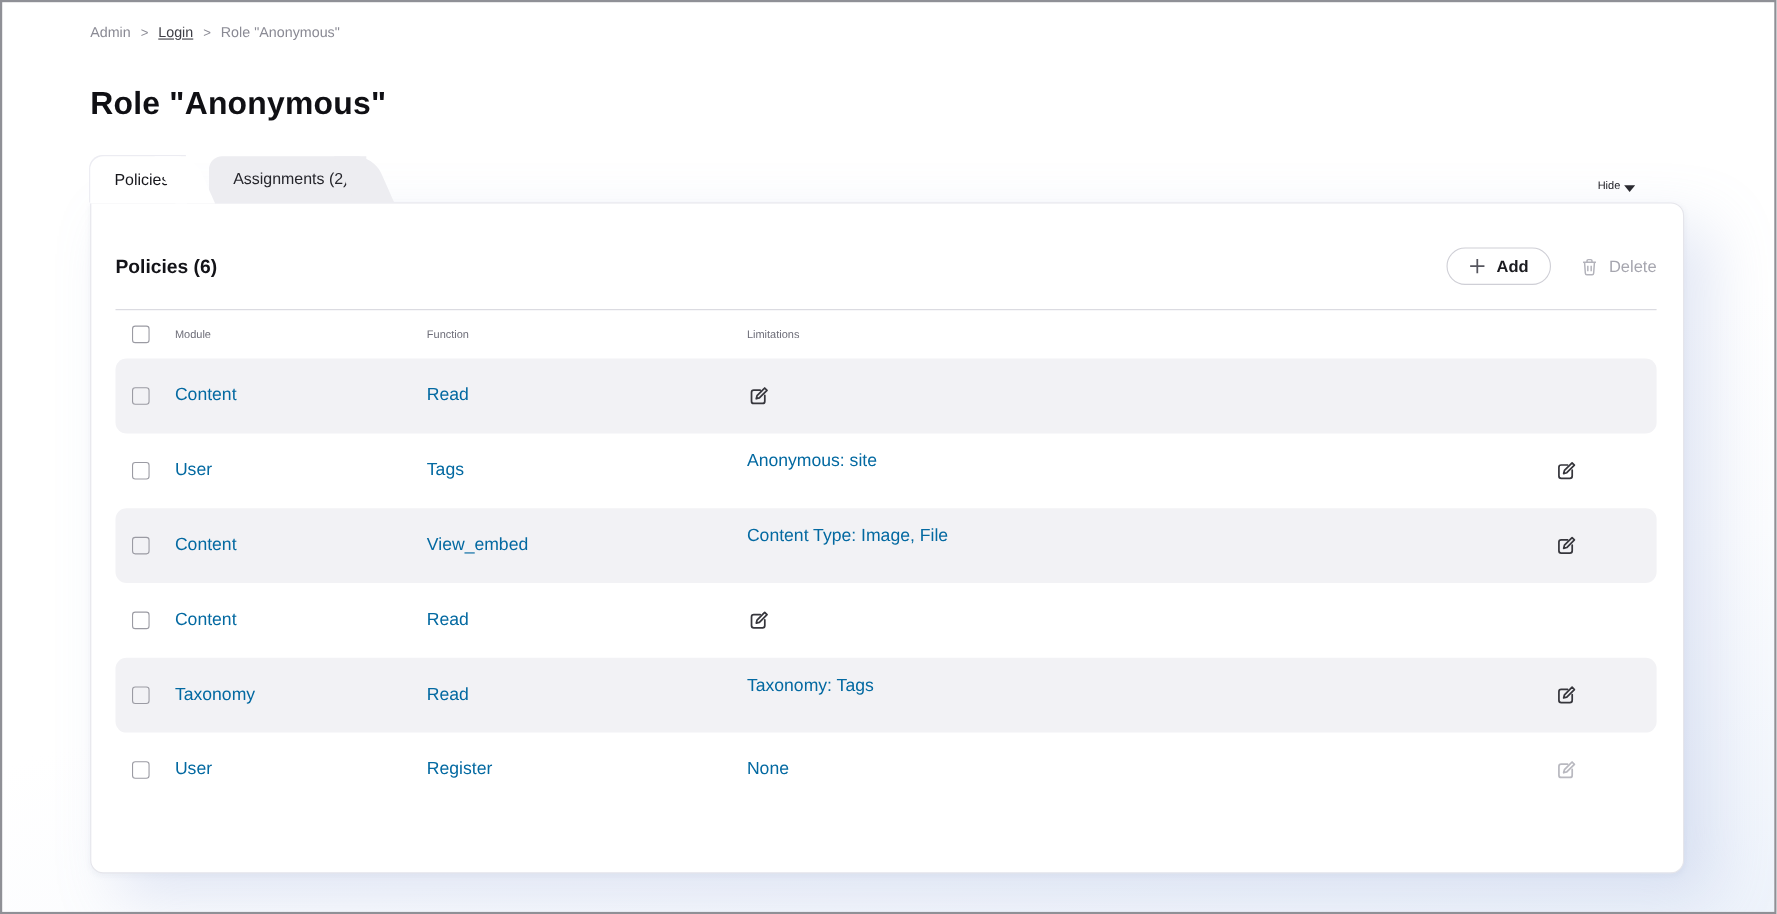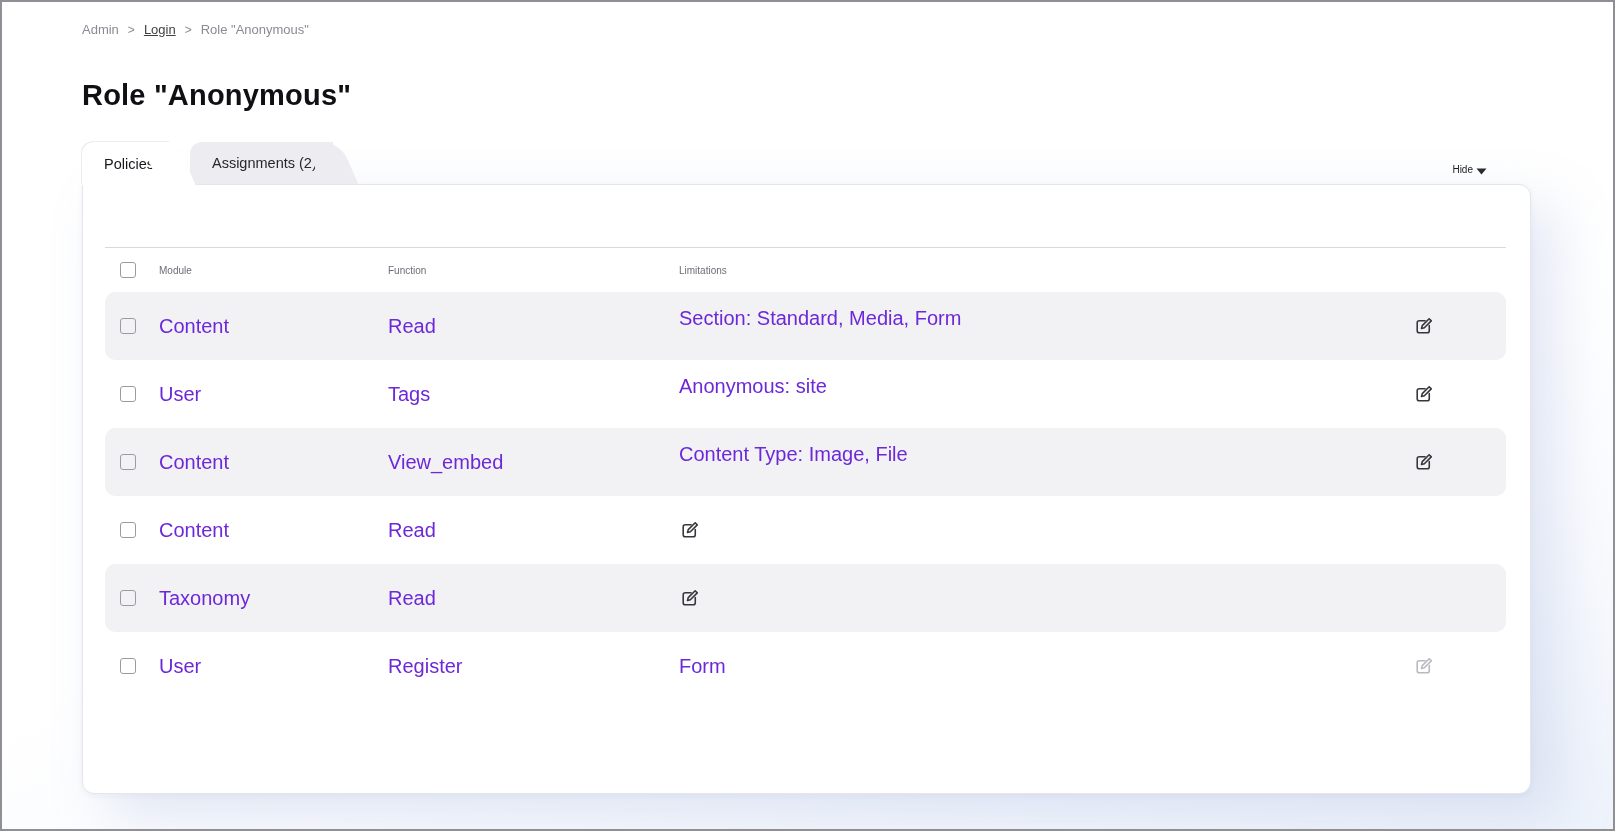--- a/index.html
+++ b/index.html
@@ -196,6 +196,26 @@
 
     <section class="card">
 
+      <div class="card-header">
+        <h2 class="card-title">Policies (6)</h2>
+        <div class="card-actions">
+          <button class="btn-add">
+            <svg width="16" height="16" viewBox="0 0 16 16" fill="none" stroke-width="1.6">
+                <path d="M8 1.5 V14.5 M1.5 8 H14.5"></path>
+              </svg>
+            <span>Add</span>
+          </button>
+          <button class="btn-delete">
+            <svg width="18" height="19" viewBox="0 0 20 20" fill="none" stroke-width="1.5">
+                <path d="M3.5 5.5 h13"></path>
+                <path d="M7.5 5.5 V4 a1.2 1.2 0 0 1 1.2-1.2 h2.6 A1.2 1.2 0 0 1 12.5 4 v1.5"></path>
+                <path d="M5 5.5 l.8 11 a1.6 1.6 0 0 0 1.6 1.5 h5.2 a1.6 1.6 0 0 0 1.6-1.5 l.8-11"></path>
+                <path d="M8.3 9 v5.5 M11.7 9 v5.5"></path>
+              </svg>
+            <span>Delete</span>
+          </button>
+        </div>
+      </div>
 
       <hr class="divider">
 

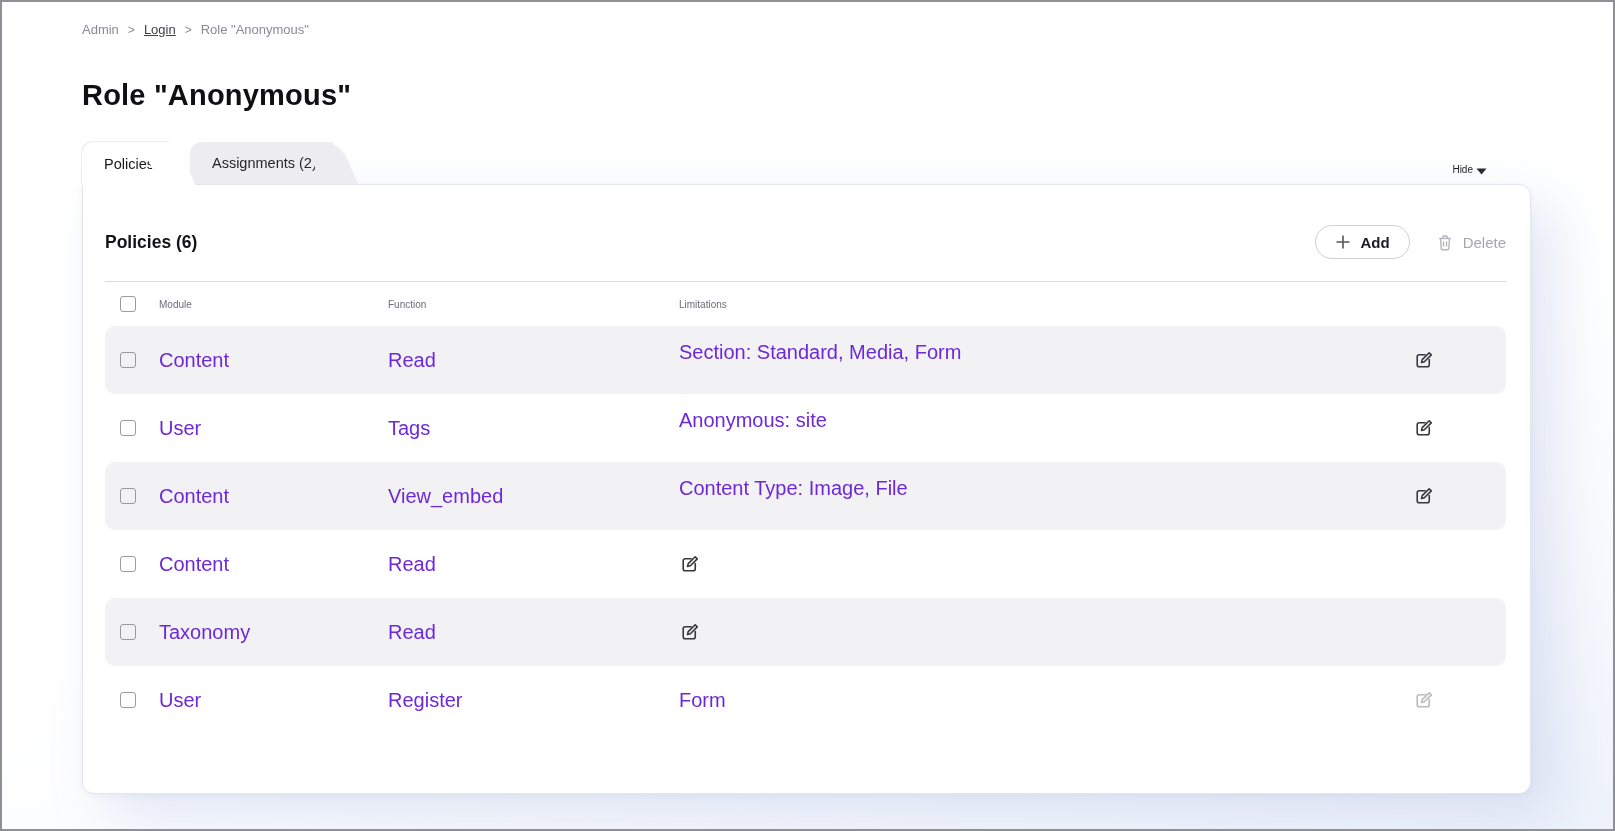--- a/index.html
+++ b/index.html
@@ -141,7 +141,7 @@
     height:68px;
     padding-left:15px;
     border-radius:10px;
-    font-size:20px; color:#6d28d9;
+    font-size:16px; color:#0369a1;
   }
   .row.shaded { background:#f2f2f5; }
   .row .col-limitations { transform:translateY(-8px); }

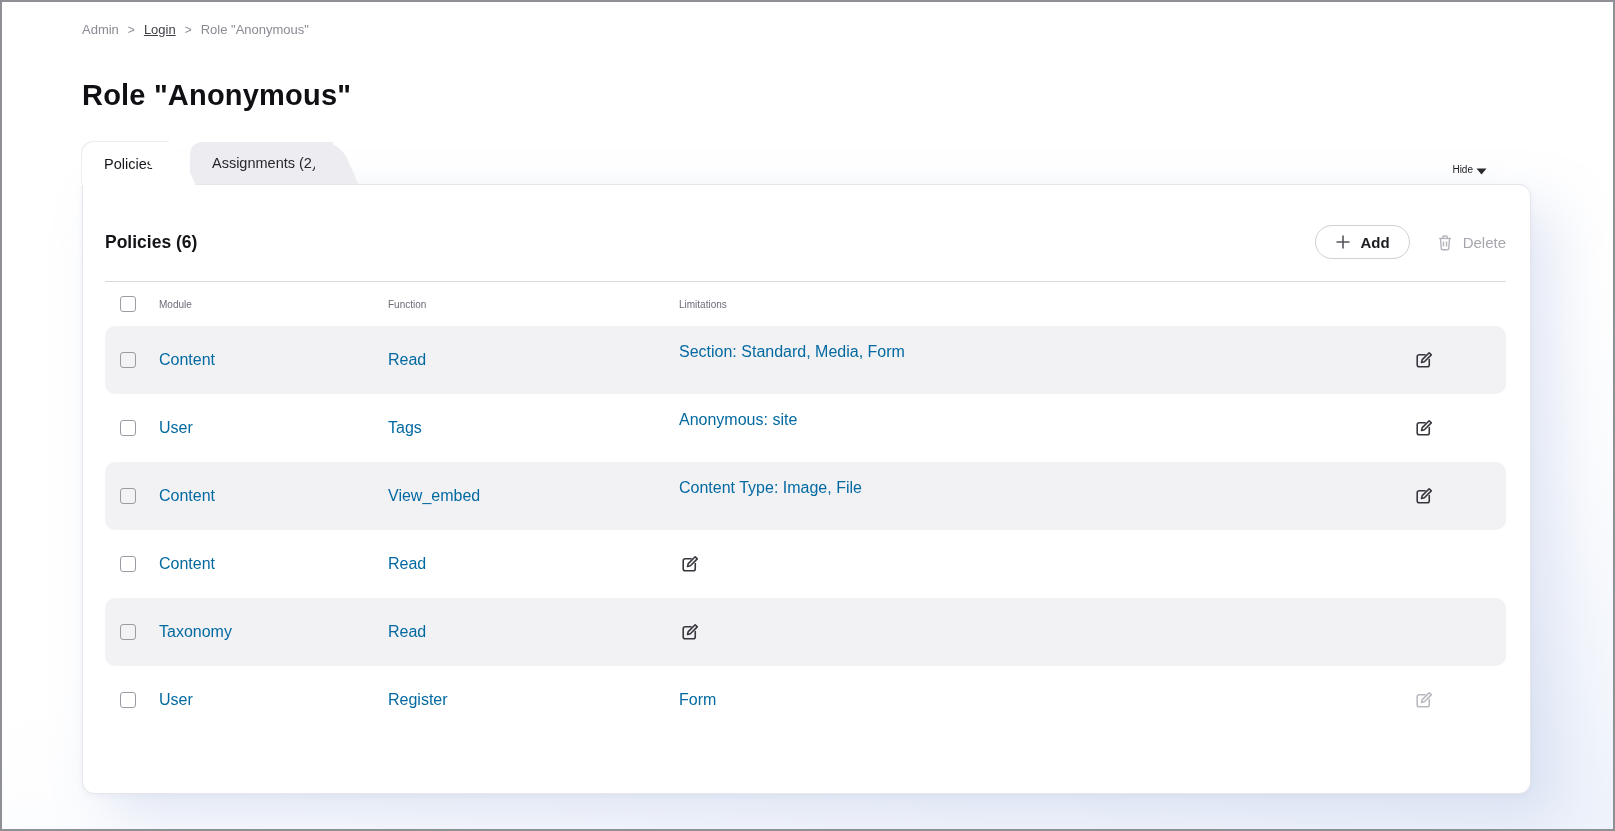--- a/index.html
+++ b/index.html
@@ -236,7 +236,6 @@
     </span>
     <span class="col-module">Content</span>
     <span class="col-function">Read</span>
-    <span class="col-limitations">Section: Standard, Media, Form</span>
     <span class="col-action">
       <button class="edit-btn">
         <svg width="21" height="21" viewBox="0 0 20 20" fill="none" stroke="currentColor" stroke-width="1.5" stroke-linecap="round" stroke-linejoin="round">

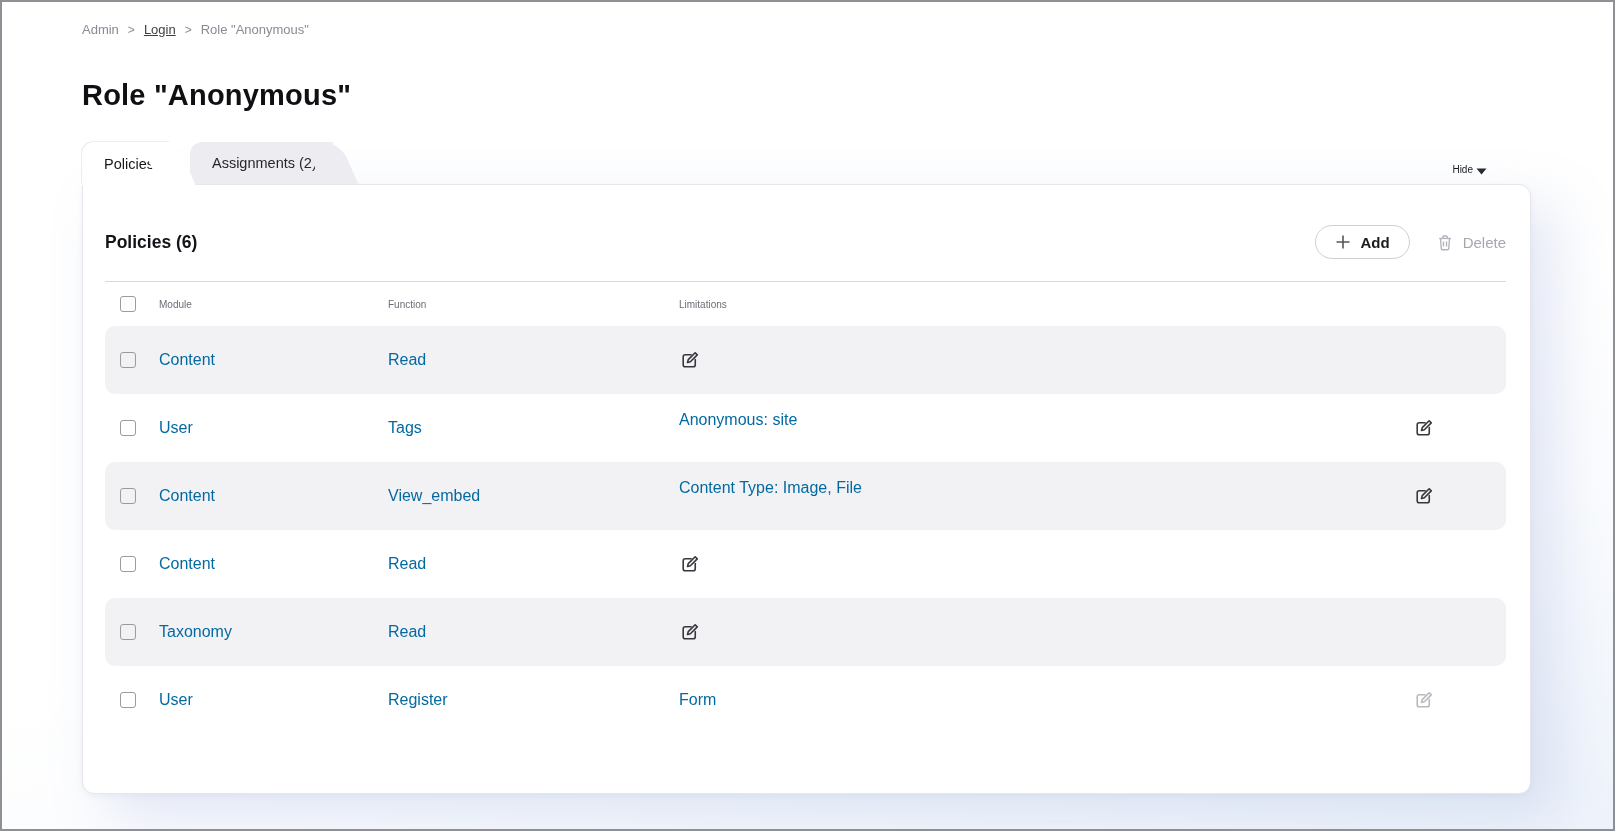--- a/index.html
+++ b/index.html
@@ -298,6 +298,7 @@
     </span>
     <span class="col-module">Taxonomy</span>
     <span class="col-function">Read</span>
+    <span class="col-limitations">Taxonomy: Tags</span>
     <span class="col-action">
       <button class="edit-btn">
         <svg width="21" height="21" viewBox="0 0 20 20" fill="none" stroke="currentColor" stroke-width="1.5" stroke-linecap="round" stroke-linejoin="round">

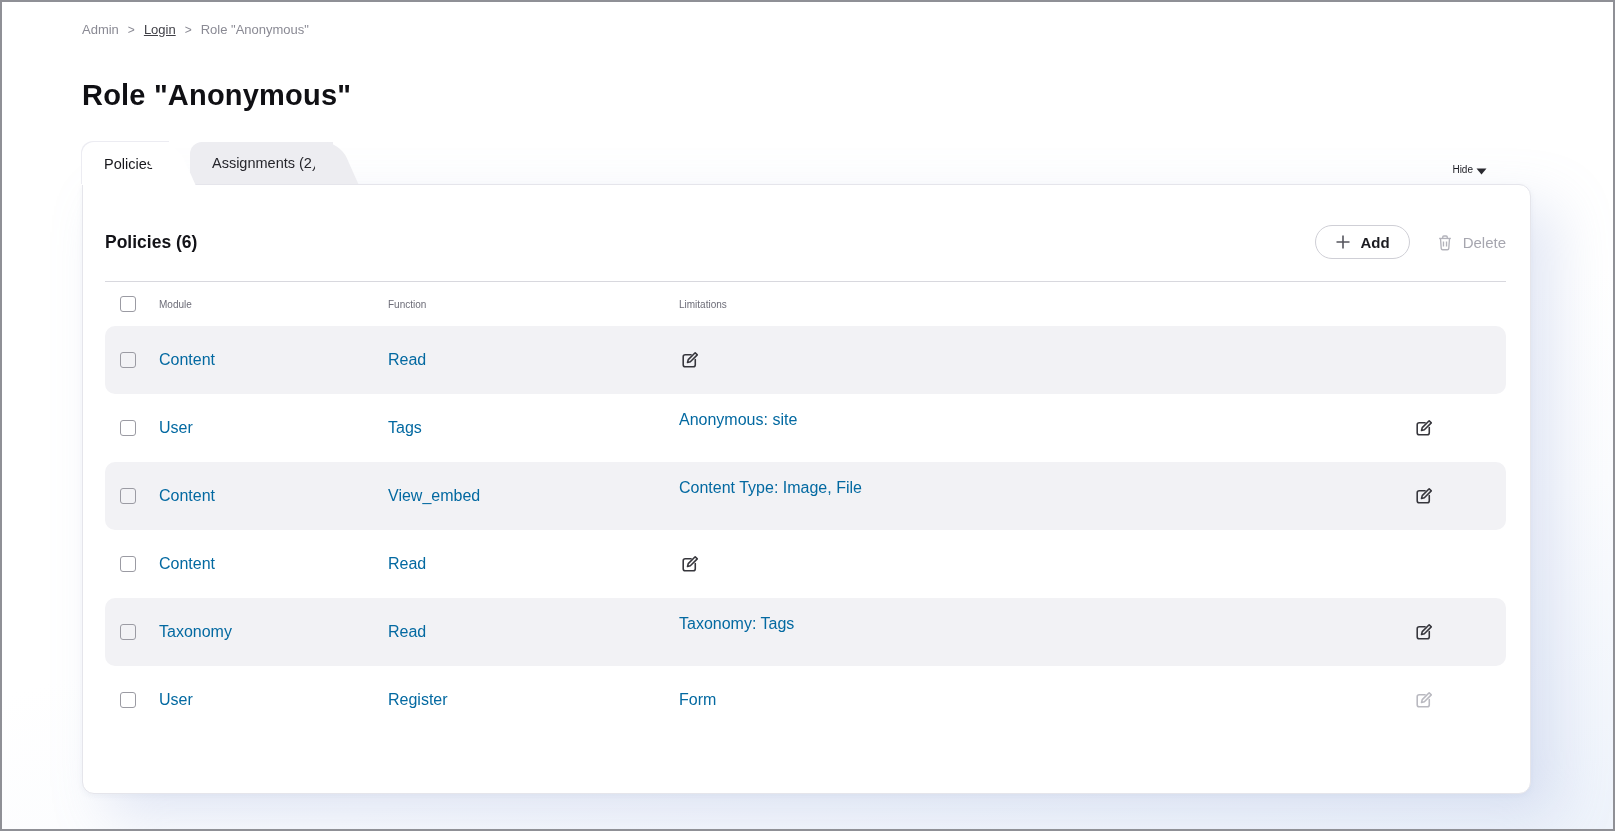--- a/index.html
+++ b/index.html
@@ -314,7 +314,7 @@
     </span>
     <span class="col-module">User</span>
     <span class="col-function">Register</span>
-    <span class="col-limitations centered">Form</span>
+    <span class="col-limitations centered">None</span>
     <span class="col-action">
       <button class="edit-btn disabled">
         <svg width="21" height="21" viewBox="0 0 20 20" fill="none" stroke="currentColor" stroke-width="1.5" stroke-linecap="round" stroke-linejoin="round">

